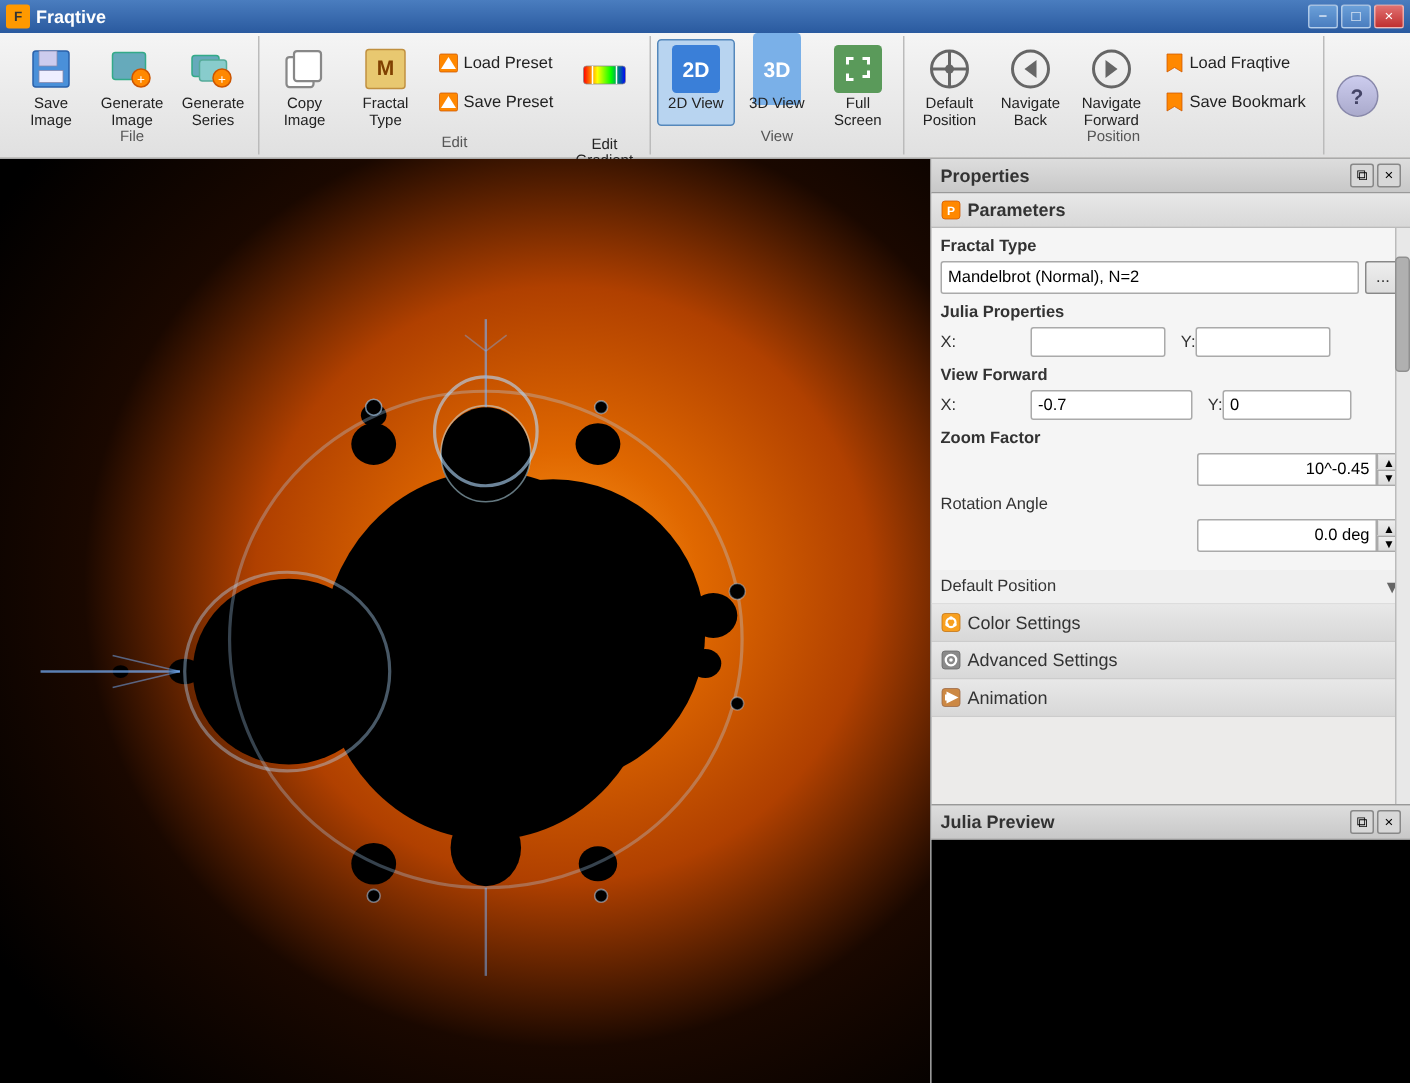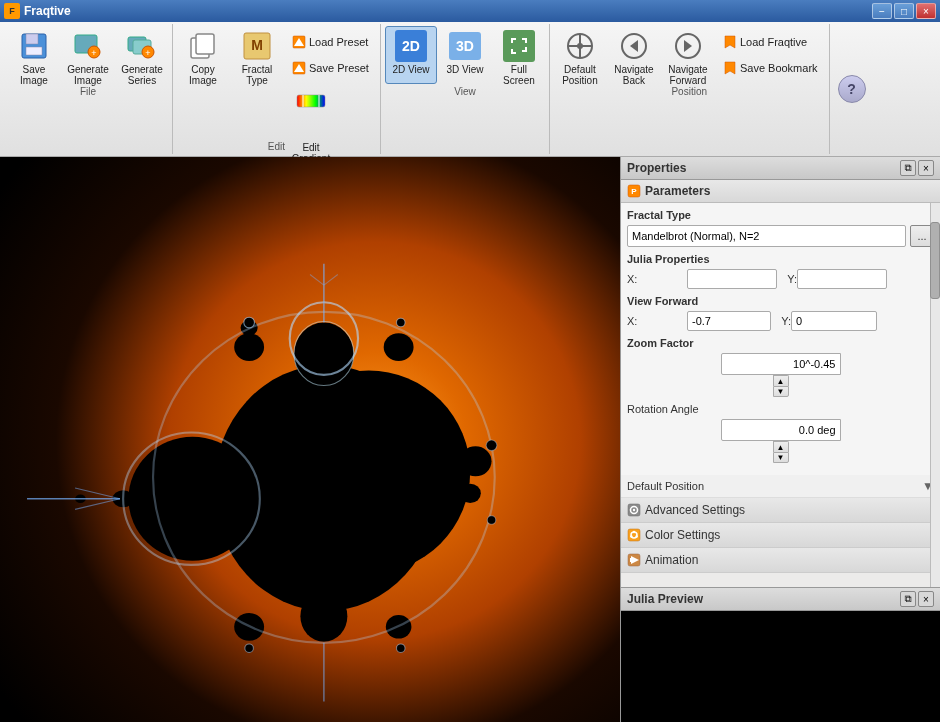--- a/index.html
+++ b/index.html
@@ -255,7 +255,7 @@
         </div>
         <span>Fractal Type</span>
       </button>
-      <div style="display:flex;flex-direction:column;justify-content:flex-start;padding-top:4px;gap:1px;">
+      <div style="display:flex;flex-direction:row;justify-content:flex-start;padding-top:4px;gap:1px;">
         <div class="toolbar-group-stacked">
           <button class="toolbar-btn-small">
             <svg width="14" height="14" viewBox="0 0 14 14">

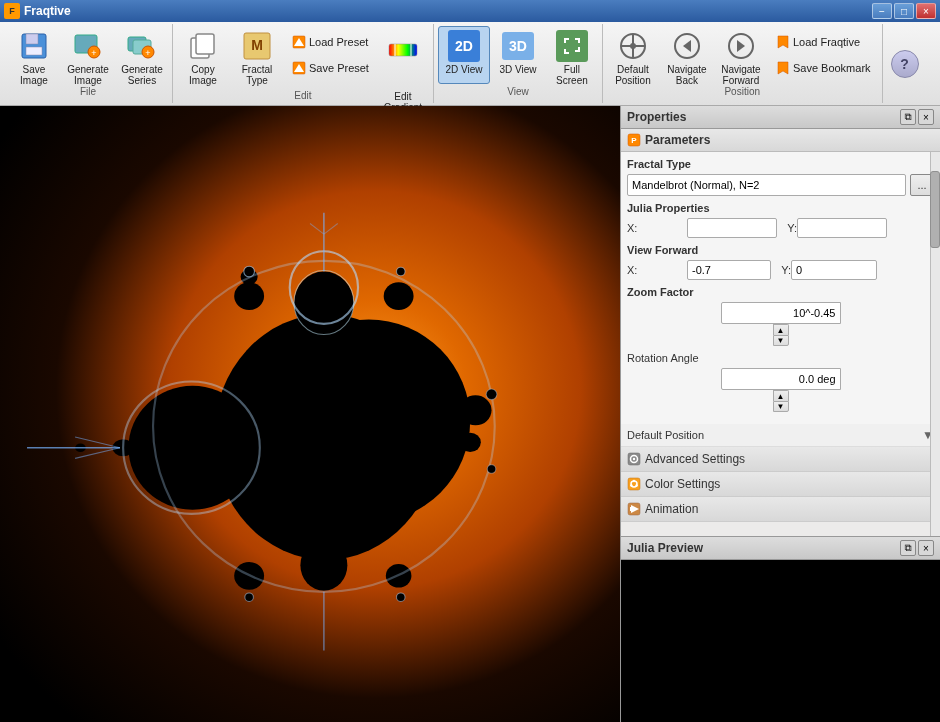--- a/index.html
+++ b/index.html
@@ -145,7 +145,7 @@
 
     
     .icon-2d { background: #3a7fd8; color: white; font-size: 14px; font-weight: bold; border-radius: 3px; width: 32px; height: 32px; display: flex; align-items: center; justify-content: center; }
-    .icon-3d { background: #7ab0e8; color: white; font-size: 14px; font-weight: bold; border-radius: 3px; width: 32px; height: 28px; display: flex; align-items: center; justify-content: center; }
+    .icon-3d { background: #7ab0e8; color: white; font-size: 14px; font-weight: bold; border-radius: 3px; width: 32px; height: 48px; display: flex; align-items: center; justify-content: center; }
     .icon-fs { background: #5a9a5a; color: white; font-size: 12px; border-radius: 3px; width: 32px; height: 32px; display: flex; align-items: center; justify-content: center; }
 
     .help-btn {

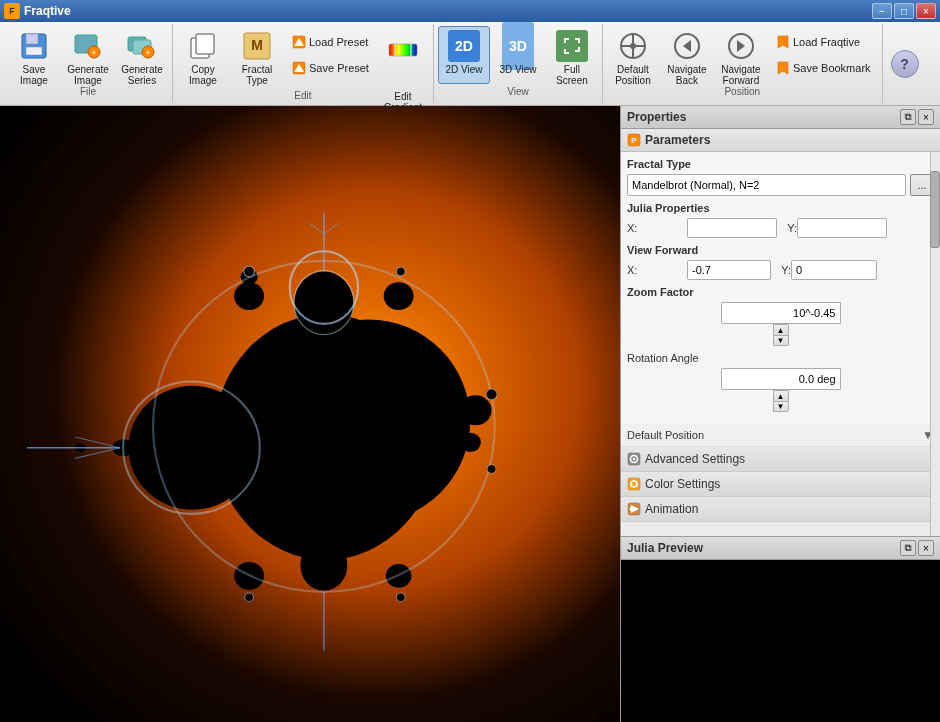--- a/index.html
+++ b/index.html
@@ -484,7 +484,7 @@
         <div style="font-size:11px;font-weight:bold;color:#333;margin-bottom:4px;">View Forward</div>
         <div class="prop-row">
           <span class="prop-label">X:</span>
-          <input class="prop-input" type="text" style="width: 84px;" value="-0.7">
+          <input class="prop-input" type="text" style="width: 108px;" value="-0.7">
           <span class="prop-label" style="text-align:right;min-width:20px;">Y:</span>
           <input class="prop-input" type="text" style="width: 86px;" value="0">
         </div>

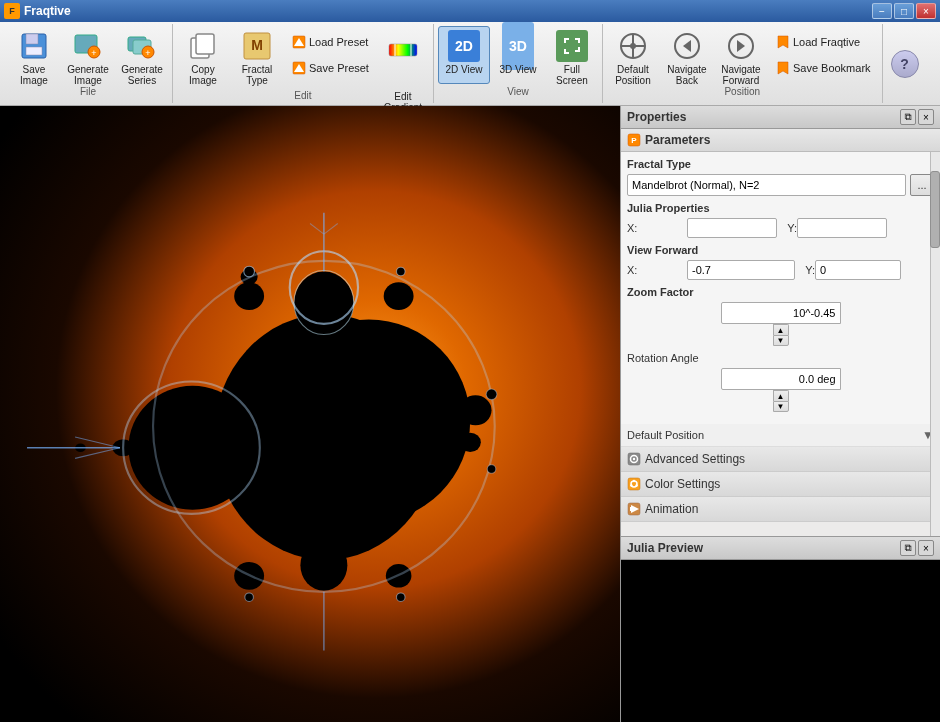--- a/index.html
+++ b/index.html
@@ -114,7 +114,7 @@
       cursor: pointer; display: flex; align-items: center; justify-content: center; font-size: 11px;
       border-radius: 2px; color: #333;
     }
-    .spinner-input-row { display: flex; align-items: center; justify-content: flex-end; gap: 0; margin-bottom: 6px; flex-direction: column; }
+    .spinner-input-row { display: flex; align-items: center; justify-content: flex-end; gap: 0; margin-bottom: 6px; }
     .spinner-input {
       border: 1px solid #aaa; background: white; padding: 2px 4px;
       font-size: 11px; height: 22px; width: 120px; text-align: right; border-radius: 2px 0 0 2px;

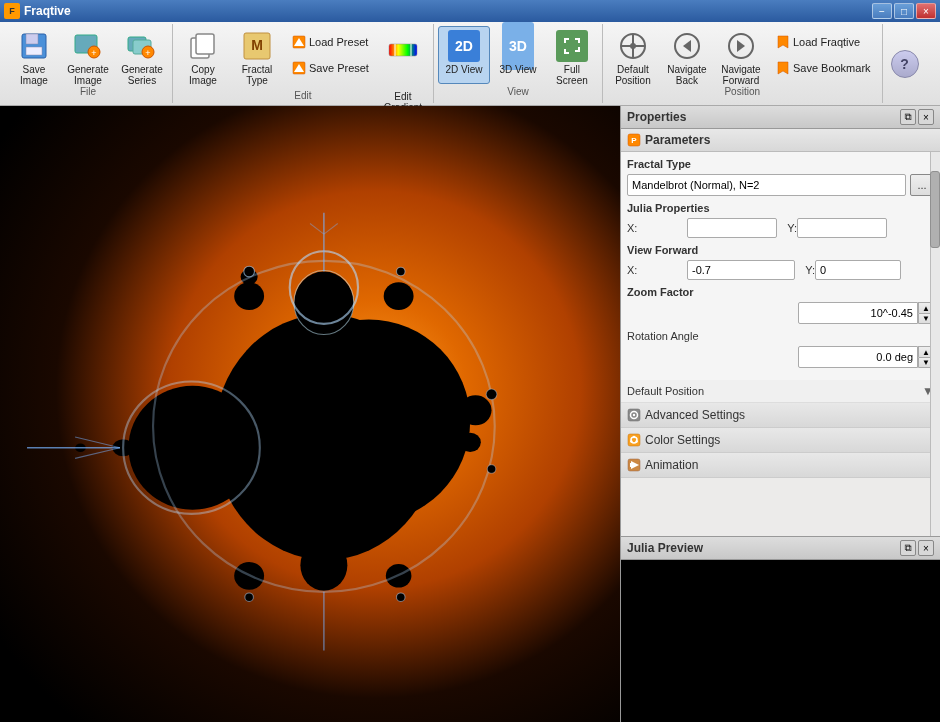--- a/index.html
+++ b/index.html
@@ -515,15 +515,6 @@
 
       <div class="collapsed-section">
         <svg width="14" height="14" viewBox="0 0 14 14">
-          <rect x="1" y="1" width="12" height="12" rx="2" fill="#8a8a8a" stroke="#666" stroke-width="0.5"></rect>
-          <circle cx="7" cy="7" r="3.5" fill="none" stroke="white" stroke-width="1.5"></circle>
-          <circle cx="7" cy="7" r="1.2" fill="white"></circle>
-        </svg>
-        <span>Advanced Settings</span>
-      </div>
-
-      <div class="collapsed-section">
-        <svg width="14" height="14" viewBox="0 0 14 14">
           <rect x="1" y="1" width="12" height="12" rx="2" fill="#f8a020" stroke="#c07010" stroke-width="0.5"></rect>
           <circle cx="7" cy="7" r="3" fill="none" stroke="white" stroke-width="1.5"></circle>
           <circle cx="7" cy="4" r="1.2" fill="white"></circle>
@@ -535,6 +526,15 @@
 
       <div class="collapsed-section">
         <svg width="14" height="14" viewBox="0 0 14 14">
+          <rect x="1" y="1" width="12" height="12" rx="2" fill="#8a8a8a" stroke="#666" stroke-width="0.5"></rect>
+          <circle cx="7" cy="7" r="3.5" fill="none" stroke="white" stroke-width="1.5"></circle>
+          <circle cx="7" cy="7" r="1.2" fill="white"></circle>
+        </svg>
+        <span>Advanced Settings</span>
+      </div>
+
+      <div class="collapsed-section">
+        <svg width="14" height="14" viewBox="0 0 14 14">
           <rect x="1" y="1" width="12" height="12" rx="2" fill="#c84" stroke="#964" stroke-width="0.5"></rect>
           <polygon points="4,3 12,7 4,11" fill="white"></polygon>
           <rect x="3" y="5" width="2" height="4" fill="white"></rect>

